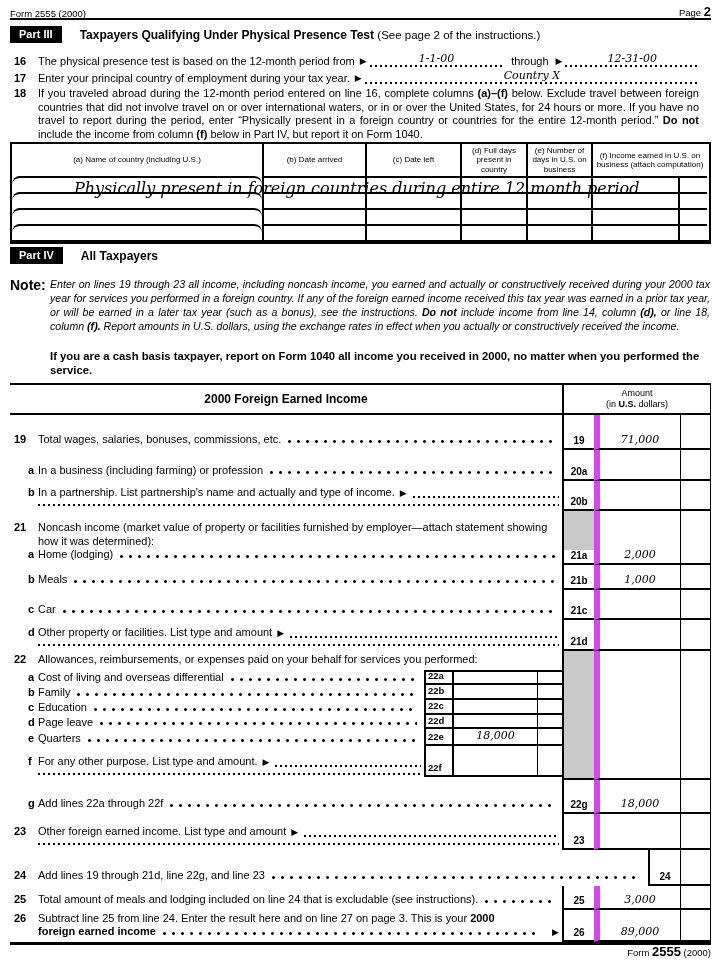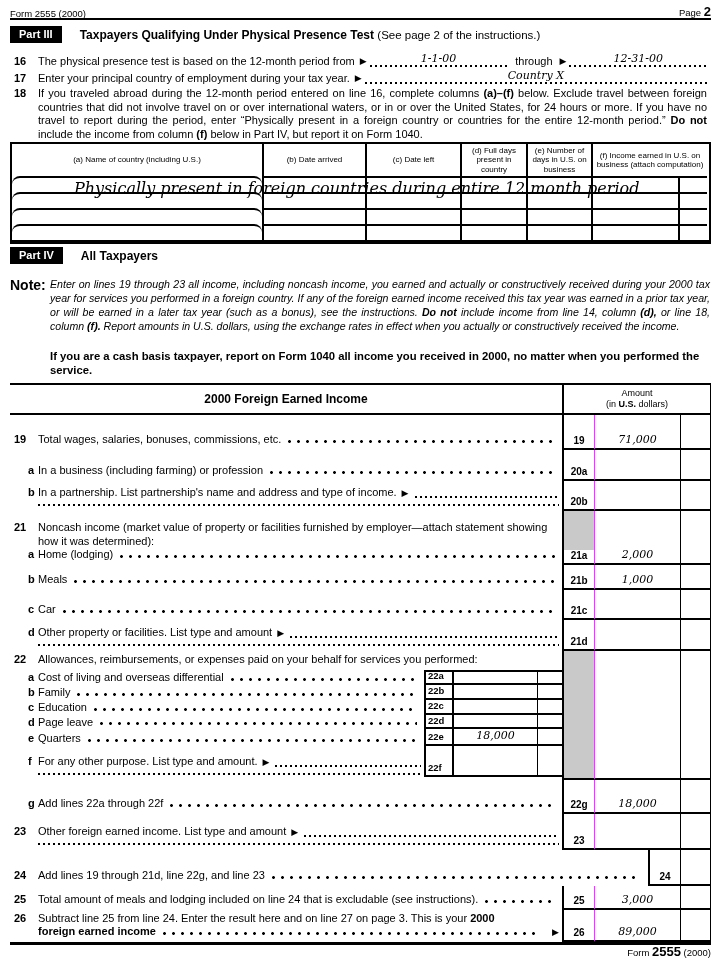--- a/index.html
+++ b/index.html
@@ -24,7 +24,7 @@
   .part-note { font-size:11.5px; font-weight:normal; }
 
   
-  .fline { left:10px; right:14px; display:flex; align-items:flex-end; line-height:1.2; }
+  .fline { left:10px; right:22px; display:flex; align-items:flex-end; line-height:1.2; }
   .lnum { width:28px; flex:none; font-weight:bold; padding-left:4px; }
   .arrow { font-size:9px; padding:0 3px 1px 5px; }
   .entry { flex:1; position:relative; height:14px; }

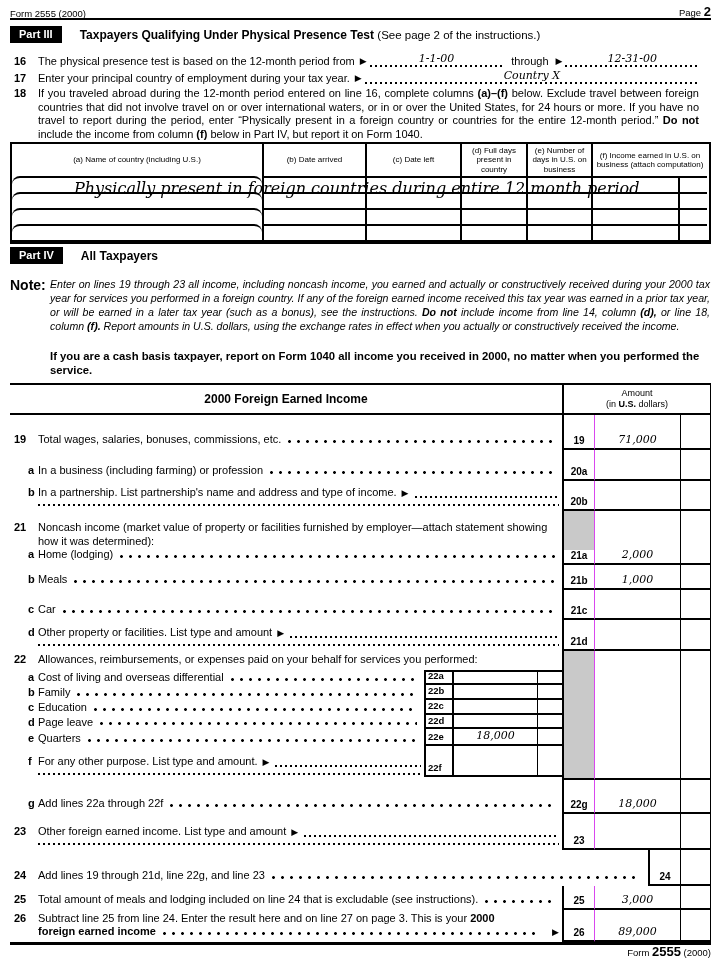--- a/index.html
+++ b/index.html
@@ -64,7 +64,7 @@
   .dline { display:flex; align-items:flex-end; }
   .dline .txt { white-space:nowrap; }
   .ncell { width:32px; flex:none; border-left:2px solid #000; border-bottom:2px solid #000; font-weight:bold; font-size:10px; display:flex; flex-direction:column; align-items:center; justify-content:flex-end; padding-bottom:2px; }
-  .acell { width:86px; flex:none; border-left:1px solid #d946ef; border-bottom:2px solid #000; display:flex; align-items:flex-end; justify-content:center; padding-bottom:2px; }
+  .acell { width:86px; flex:none; border-left:6px solid #d946ef; border-bottom:2px solid #000; display:flex; align-items:flex-end; justify-content:center; padding-bottom:2px; }
   .ccell { width:30px; flex:none; border-left:1px solid #000; border-bottom:2px solid #000; }
   .gray { background:#c9c9c9; }
   .grayfill { width:100%; flex:1; background:#c9c9c9; }

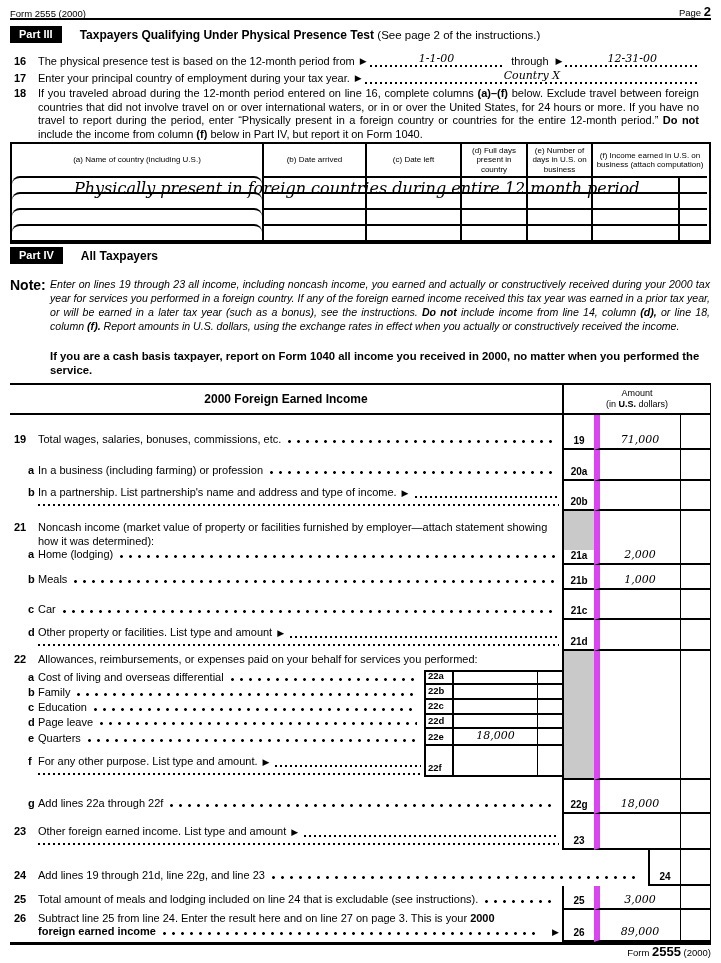--- a/index.html
+++ b/index.html
@@ -258,7 +258,7 @@
       <div class="dcell">
         <div class="dline">
           <span class="glabel">b</span>
-          <span class="txt">In a partnership. List partnership's name and address and type of income.</span>
+          <span class="txt">In a partnership. List partnership's name and actually and type of income.</span>
           <span class="arrow">▶</span>
           <span class="dotfill"></span>
         </div>

